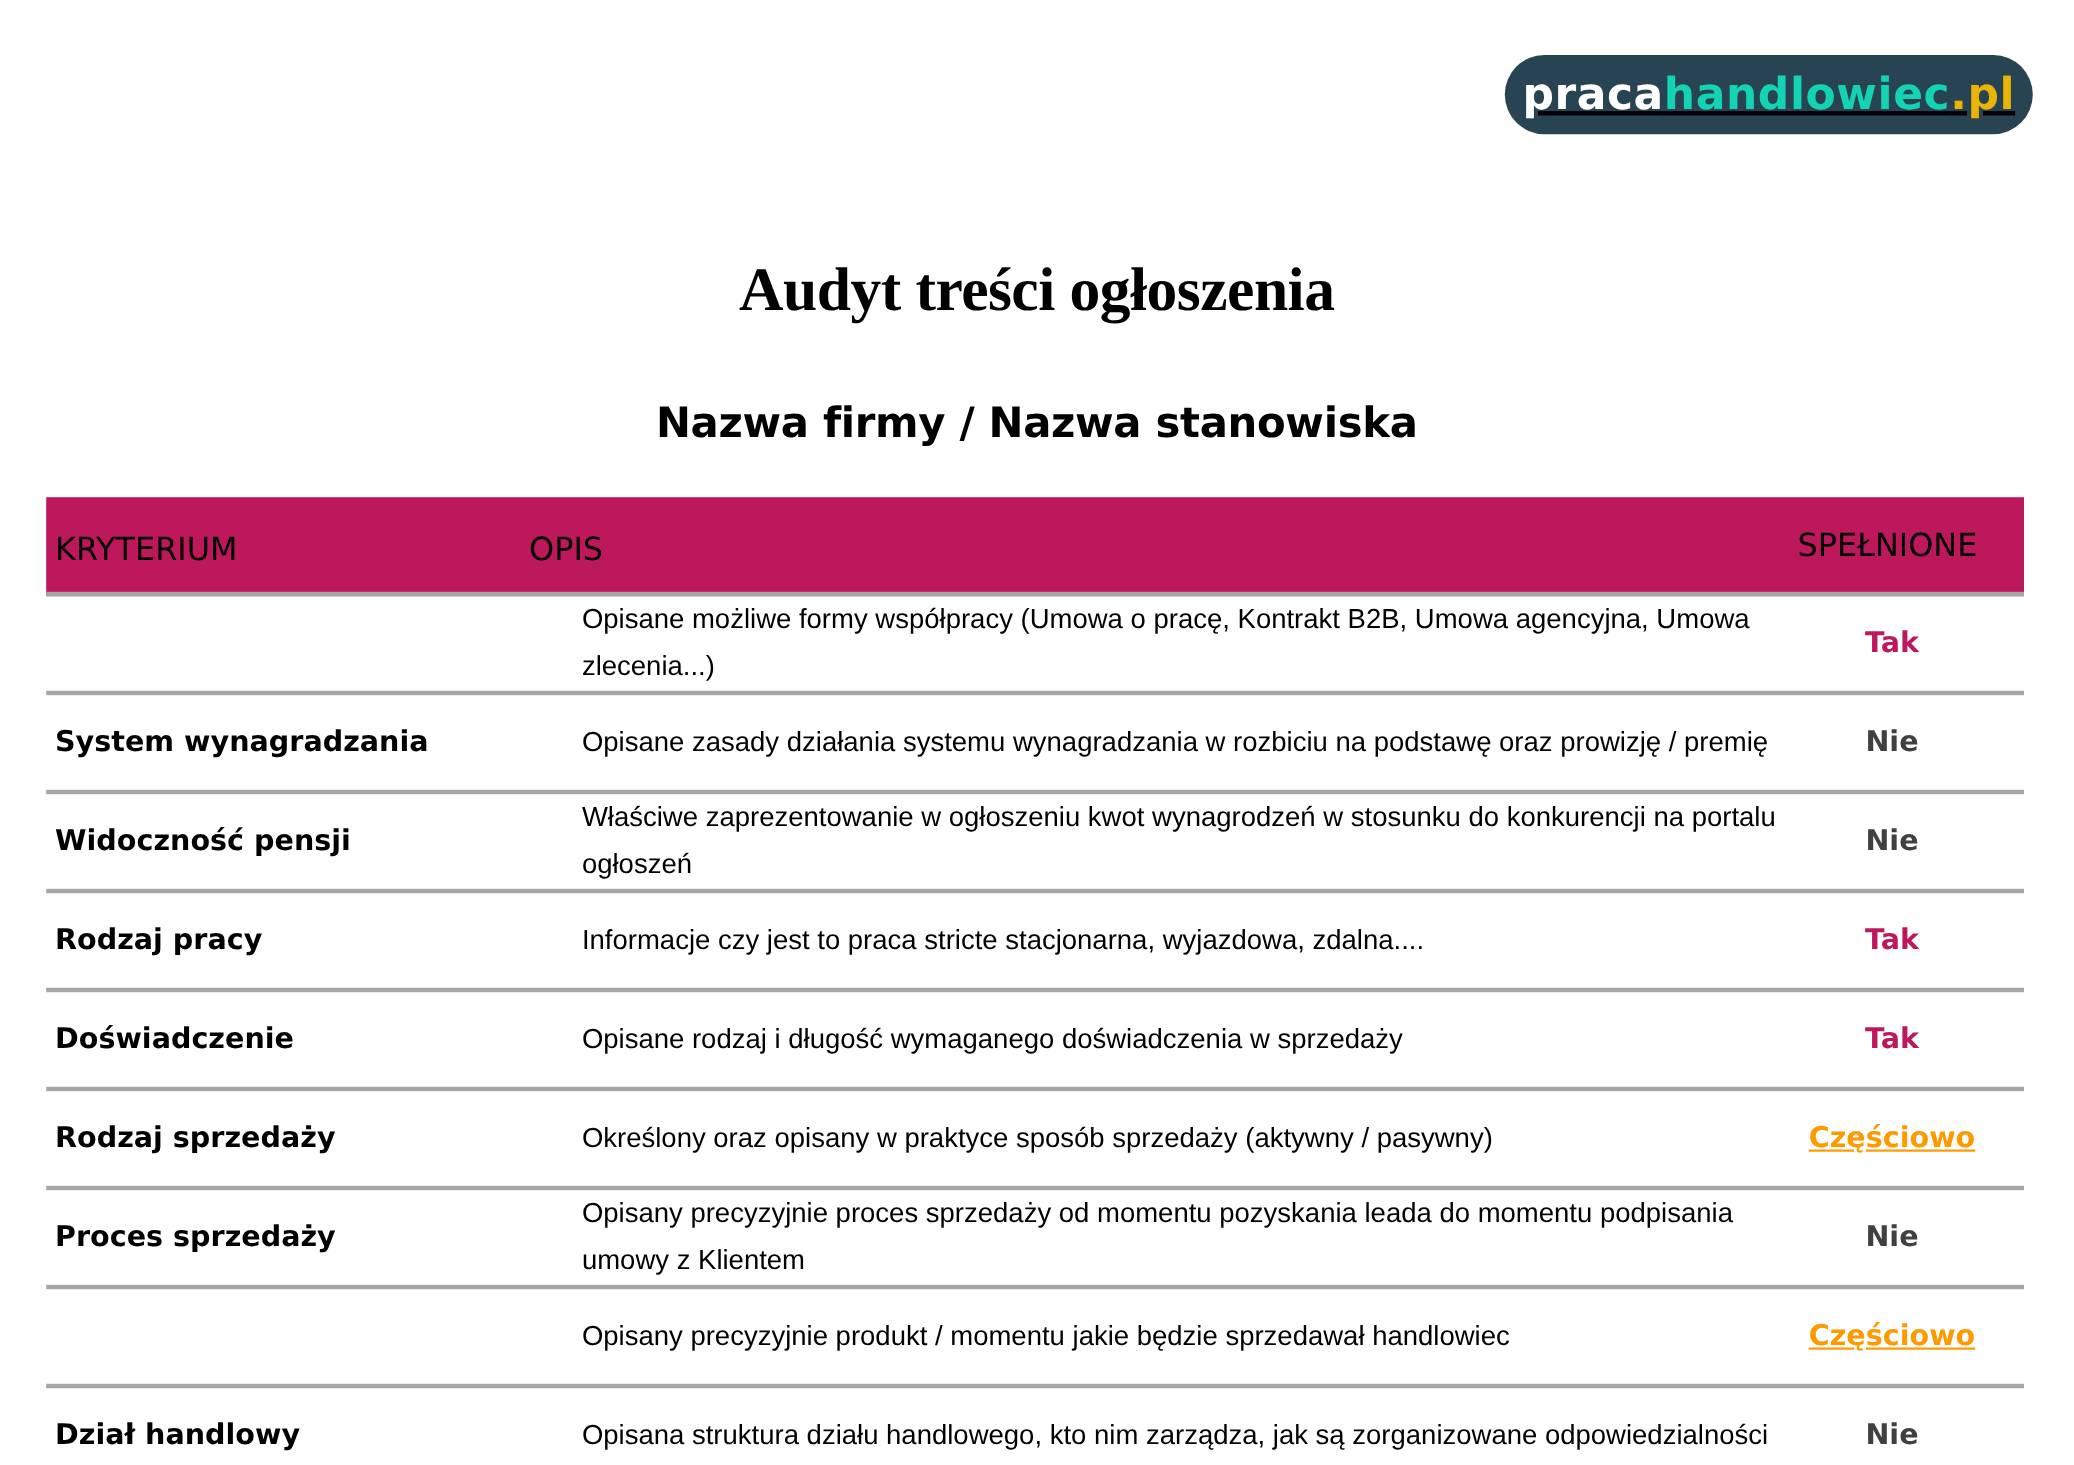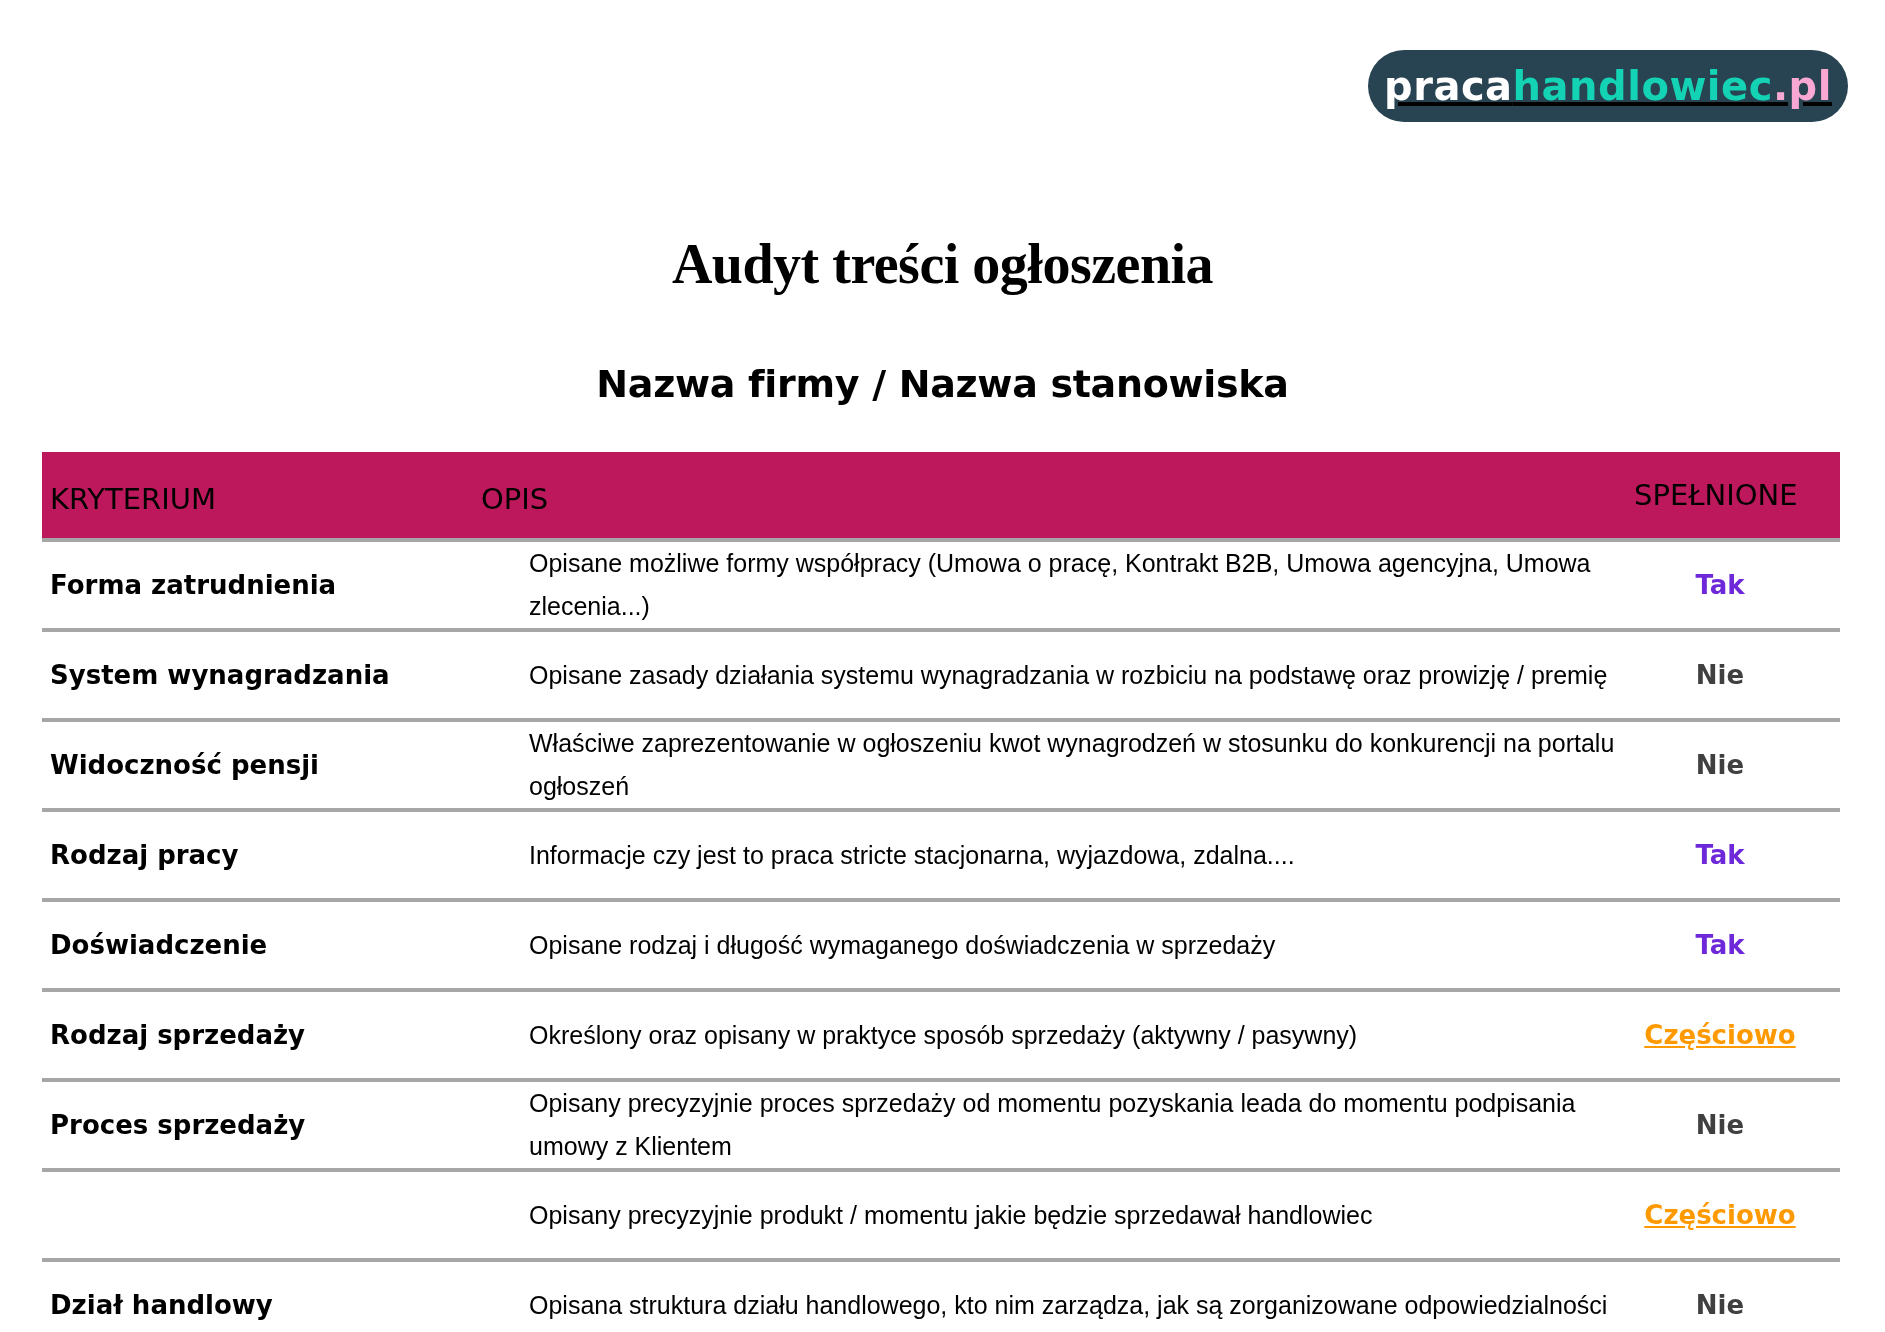--- a/index.html
+++ b/index.html
@@ -19,7 +19,7 @@
     }
     .logo .p1 { color: #ffffff; }
     .logo .p2 { color: #14d3b4; }
-    .logo .p3 { color: #f9a8d4; }
+    .logo .p3 { color: #eab308; }
 
     .title {
       position: absolute; left: 0; width: 1885px; top: 232px;

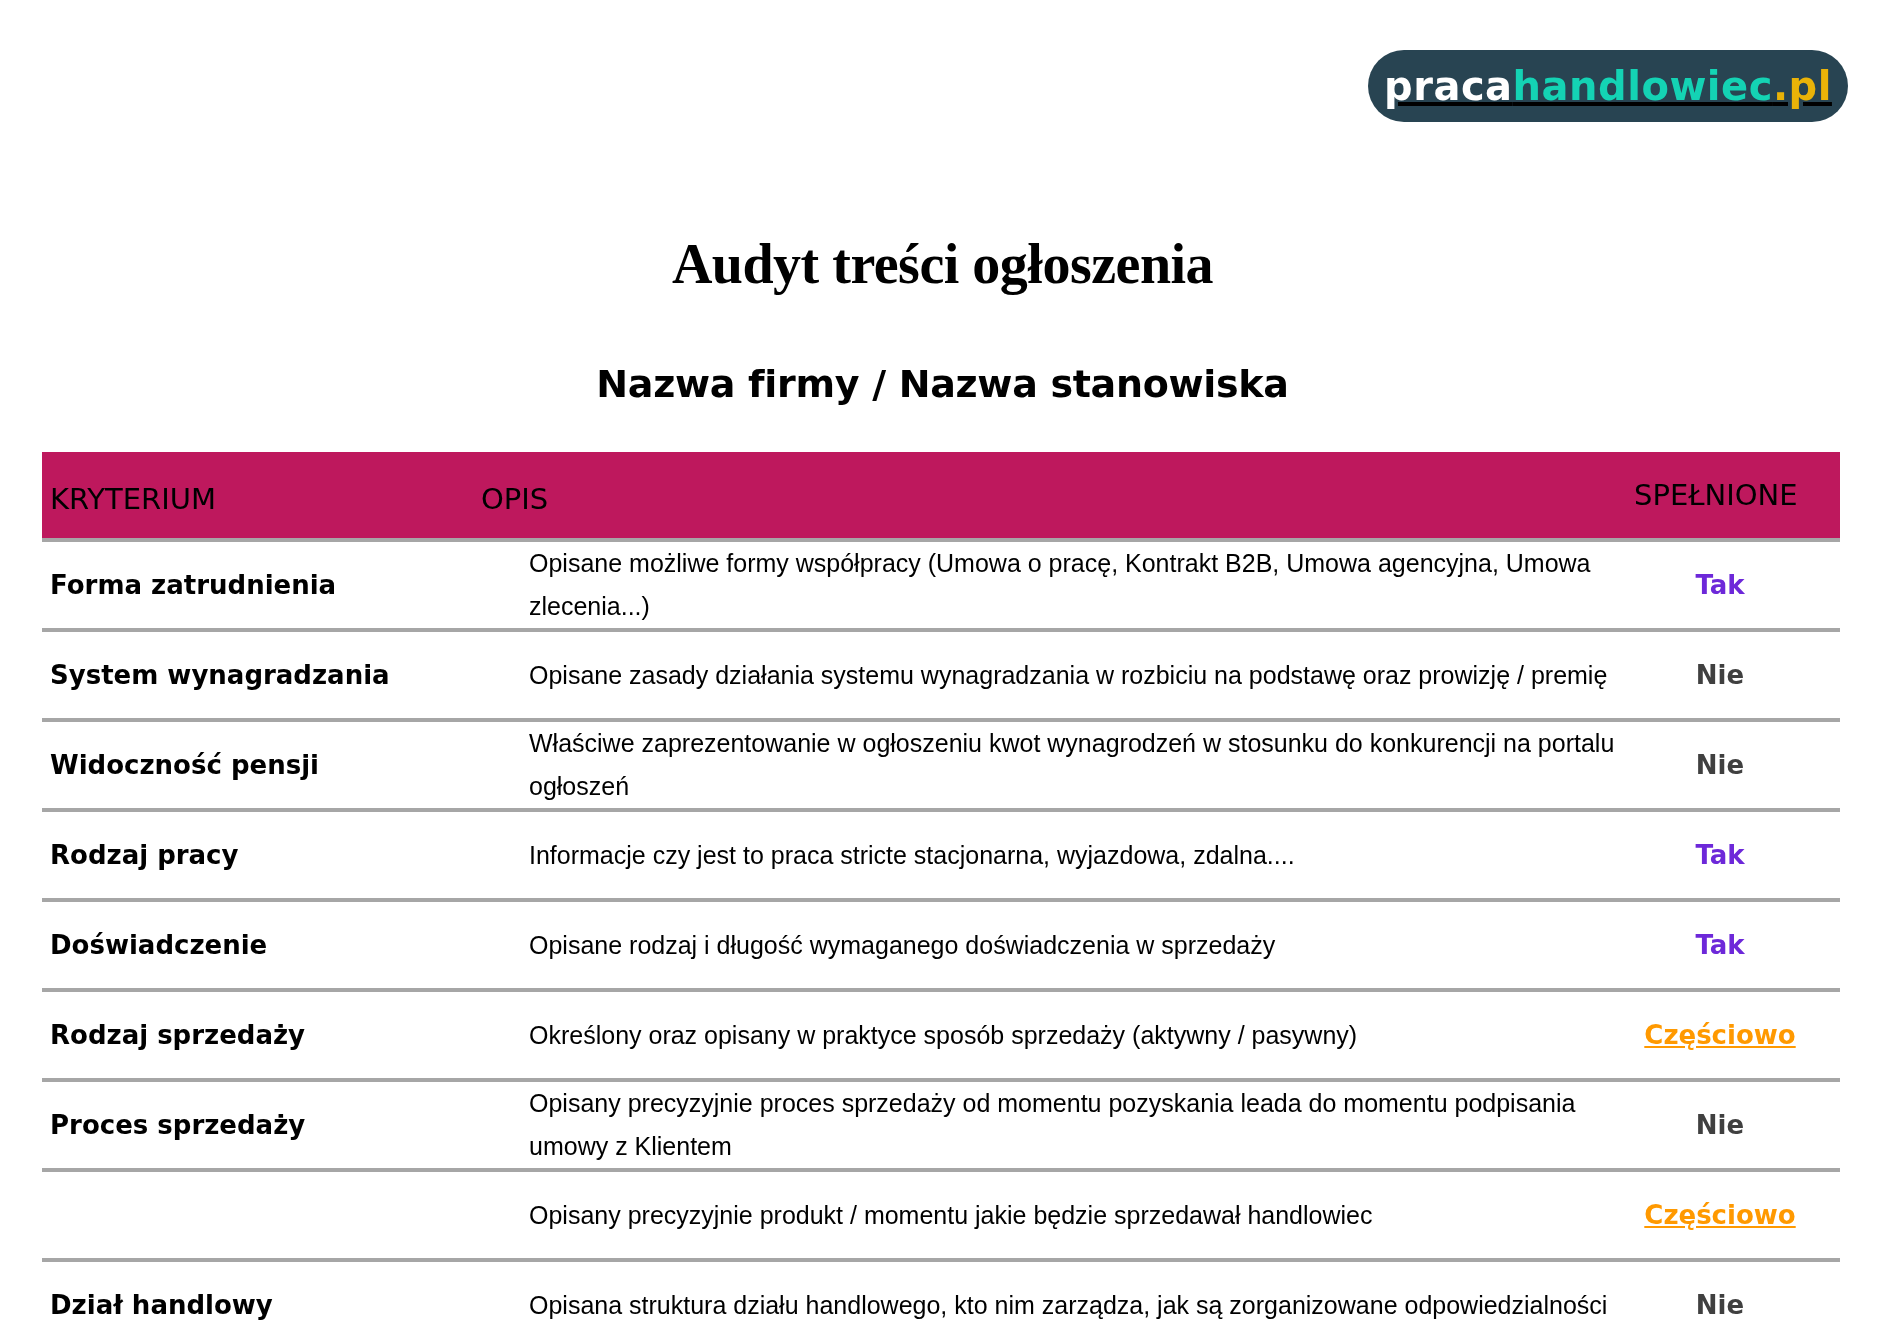--- a/index.html
+++ b/index.html
@@ -95,7 +95,6 @@
   </div>
 
   <div class="row">
-    <div class="cell-k">Forma zatrudnienia</div>
     <div class="cell-o">Opisane możliwe formy współpracy (Umowa o pracę, Kontrakt B2B, Umowa agencyjna, Umowa zlecenia...)</div>
     <div class="cell-s s-tak">Tak</div>
   </div>

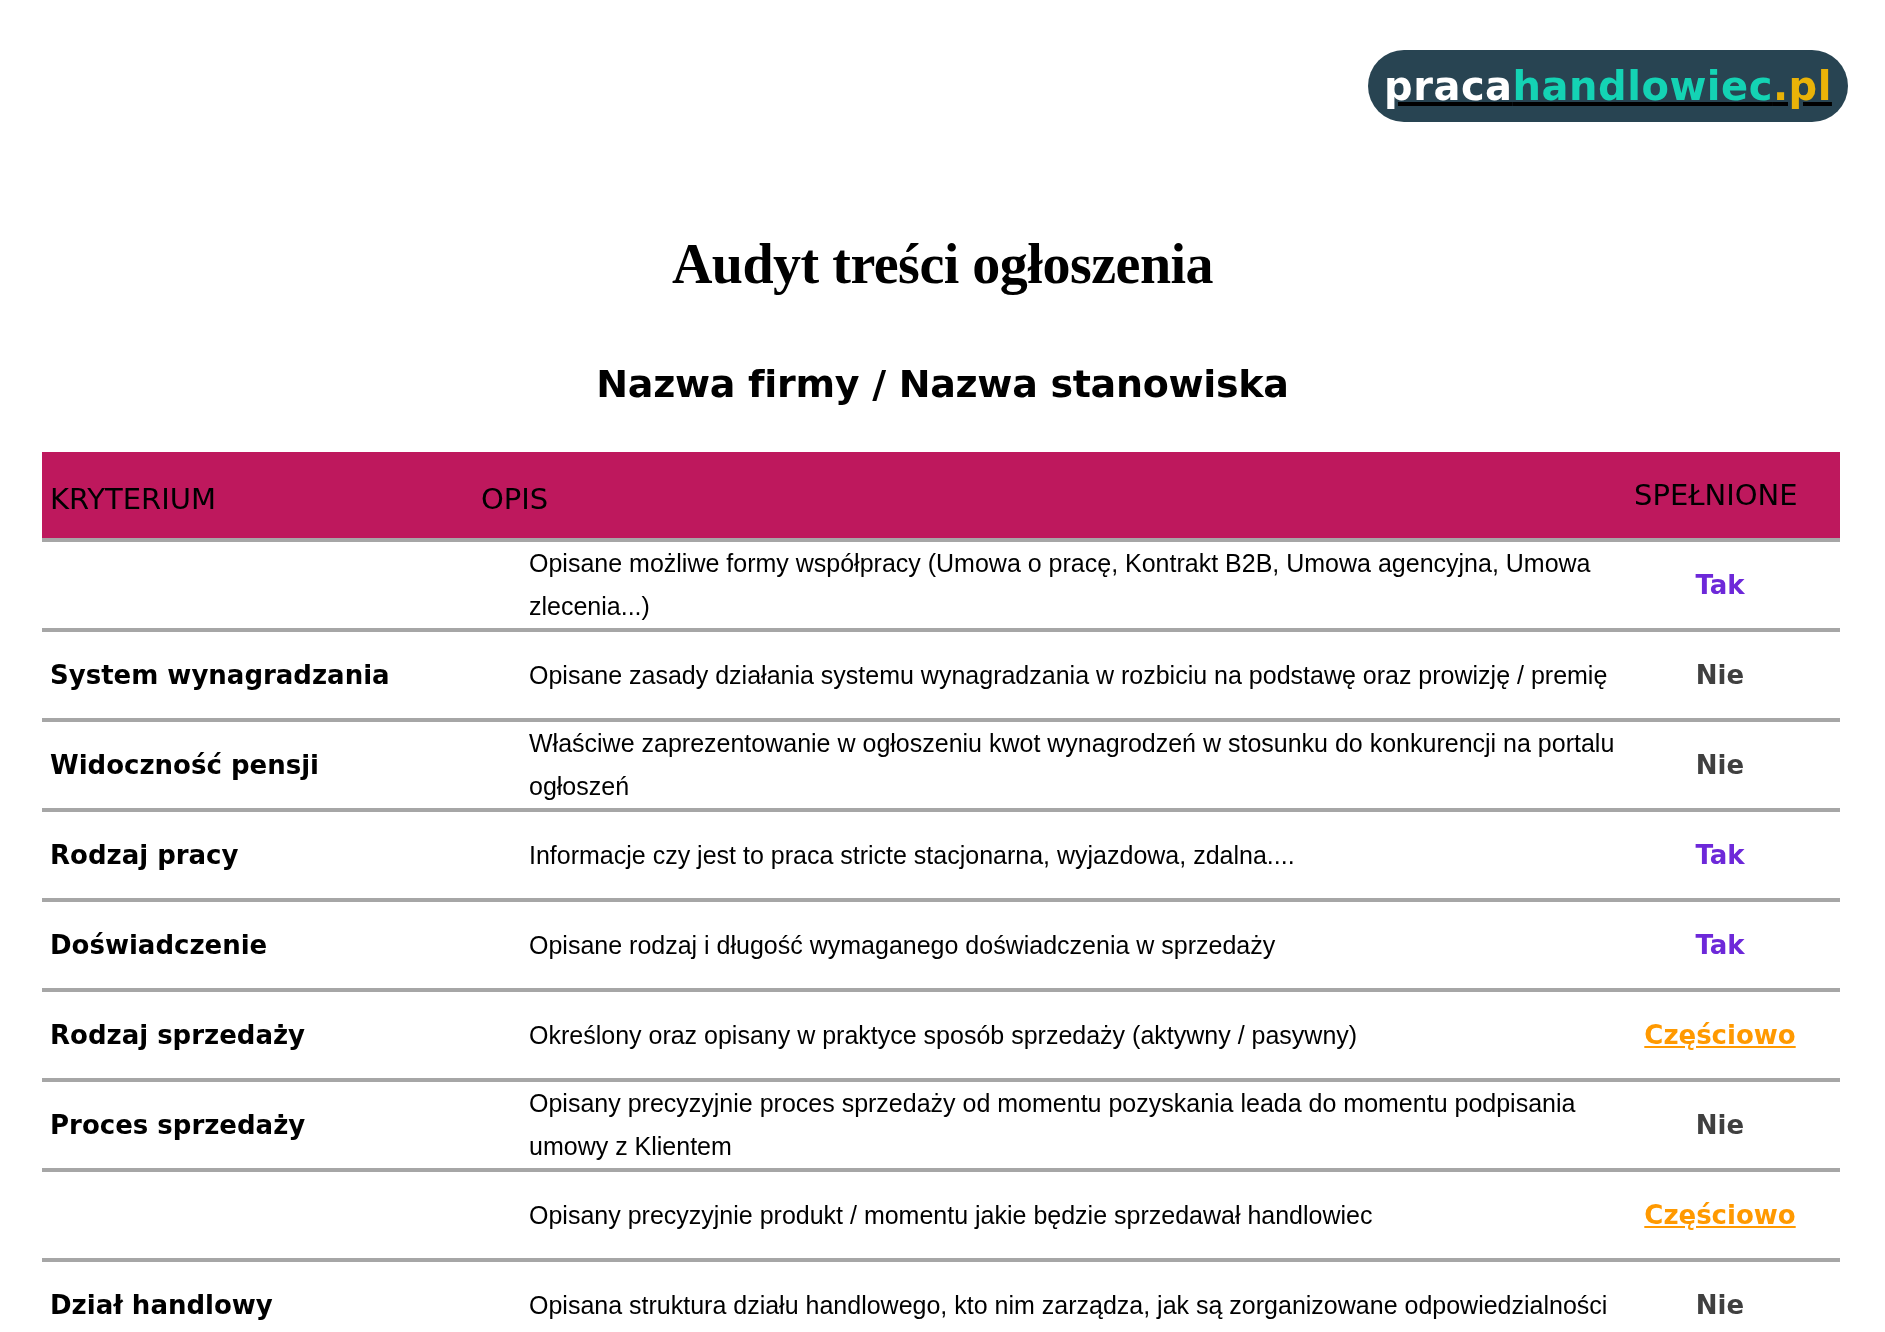--- a/index.html
+++ b/index.html
@@ -71,7 +71,7 @@
       font-size: 26px; font-weight: bold;
       font-family: "DejaVu Sans", sans-serif;
     }
-    .s-tak { color: #6d28d9; }
+    .s-tak { color: #be185d; }
     .s-nie { color: #404040; }
     .s-czesc { color: #ff9900; text-decoration: underline; }
   </style>

